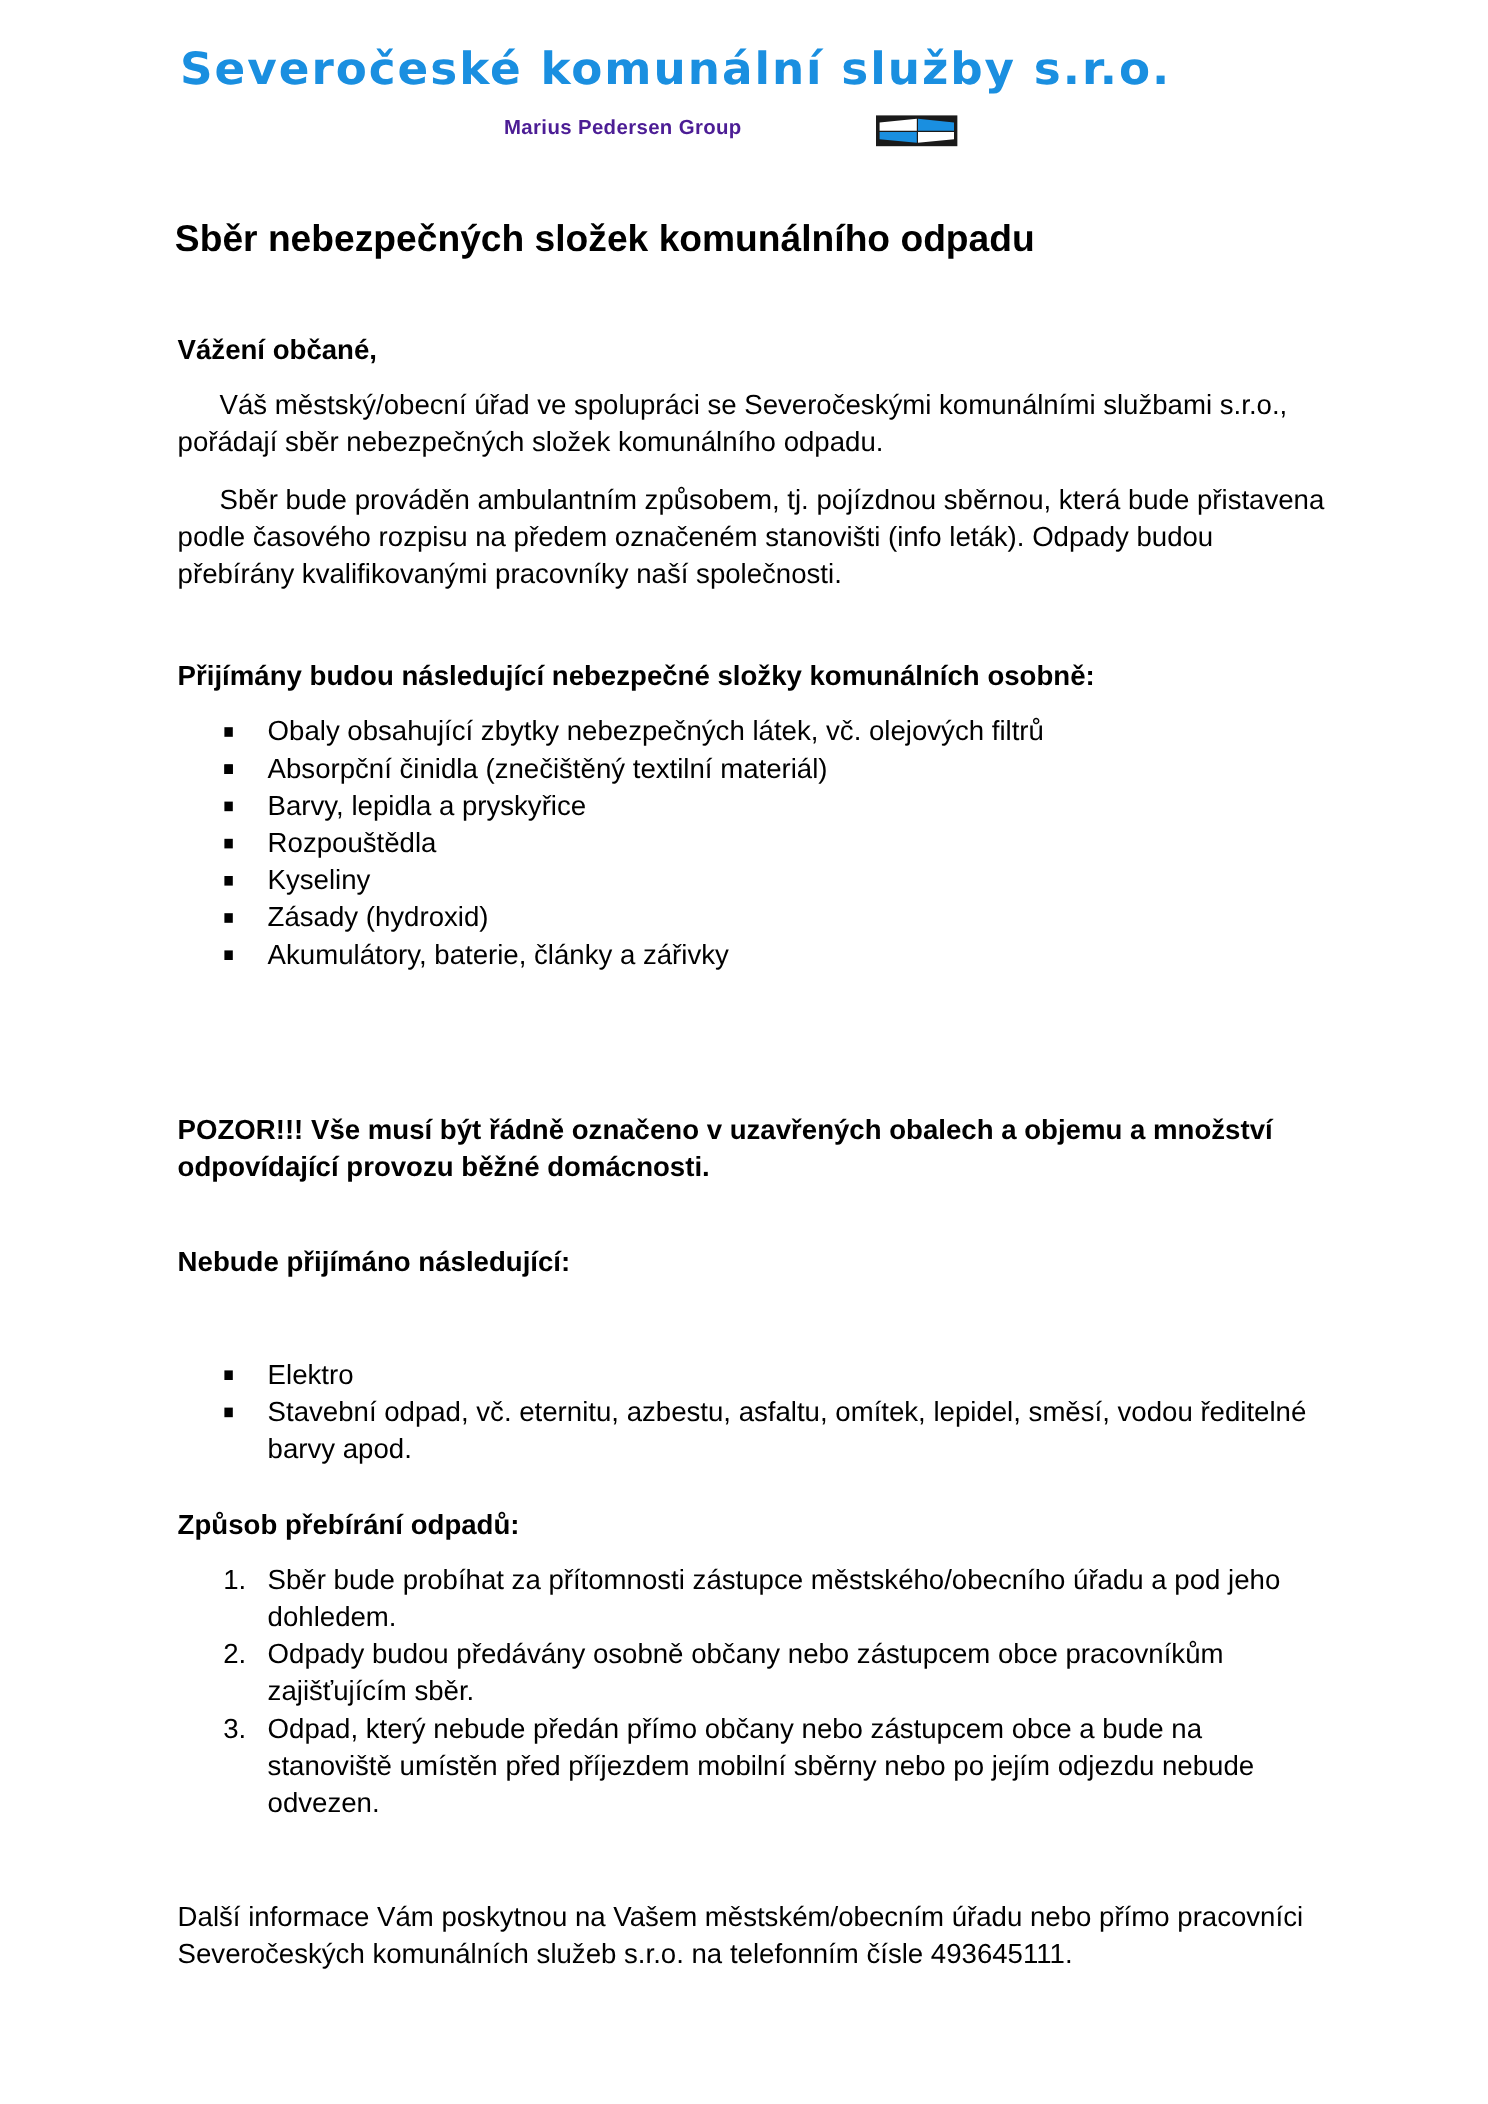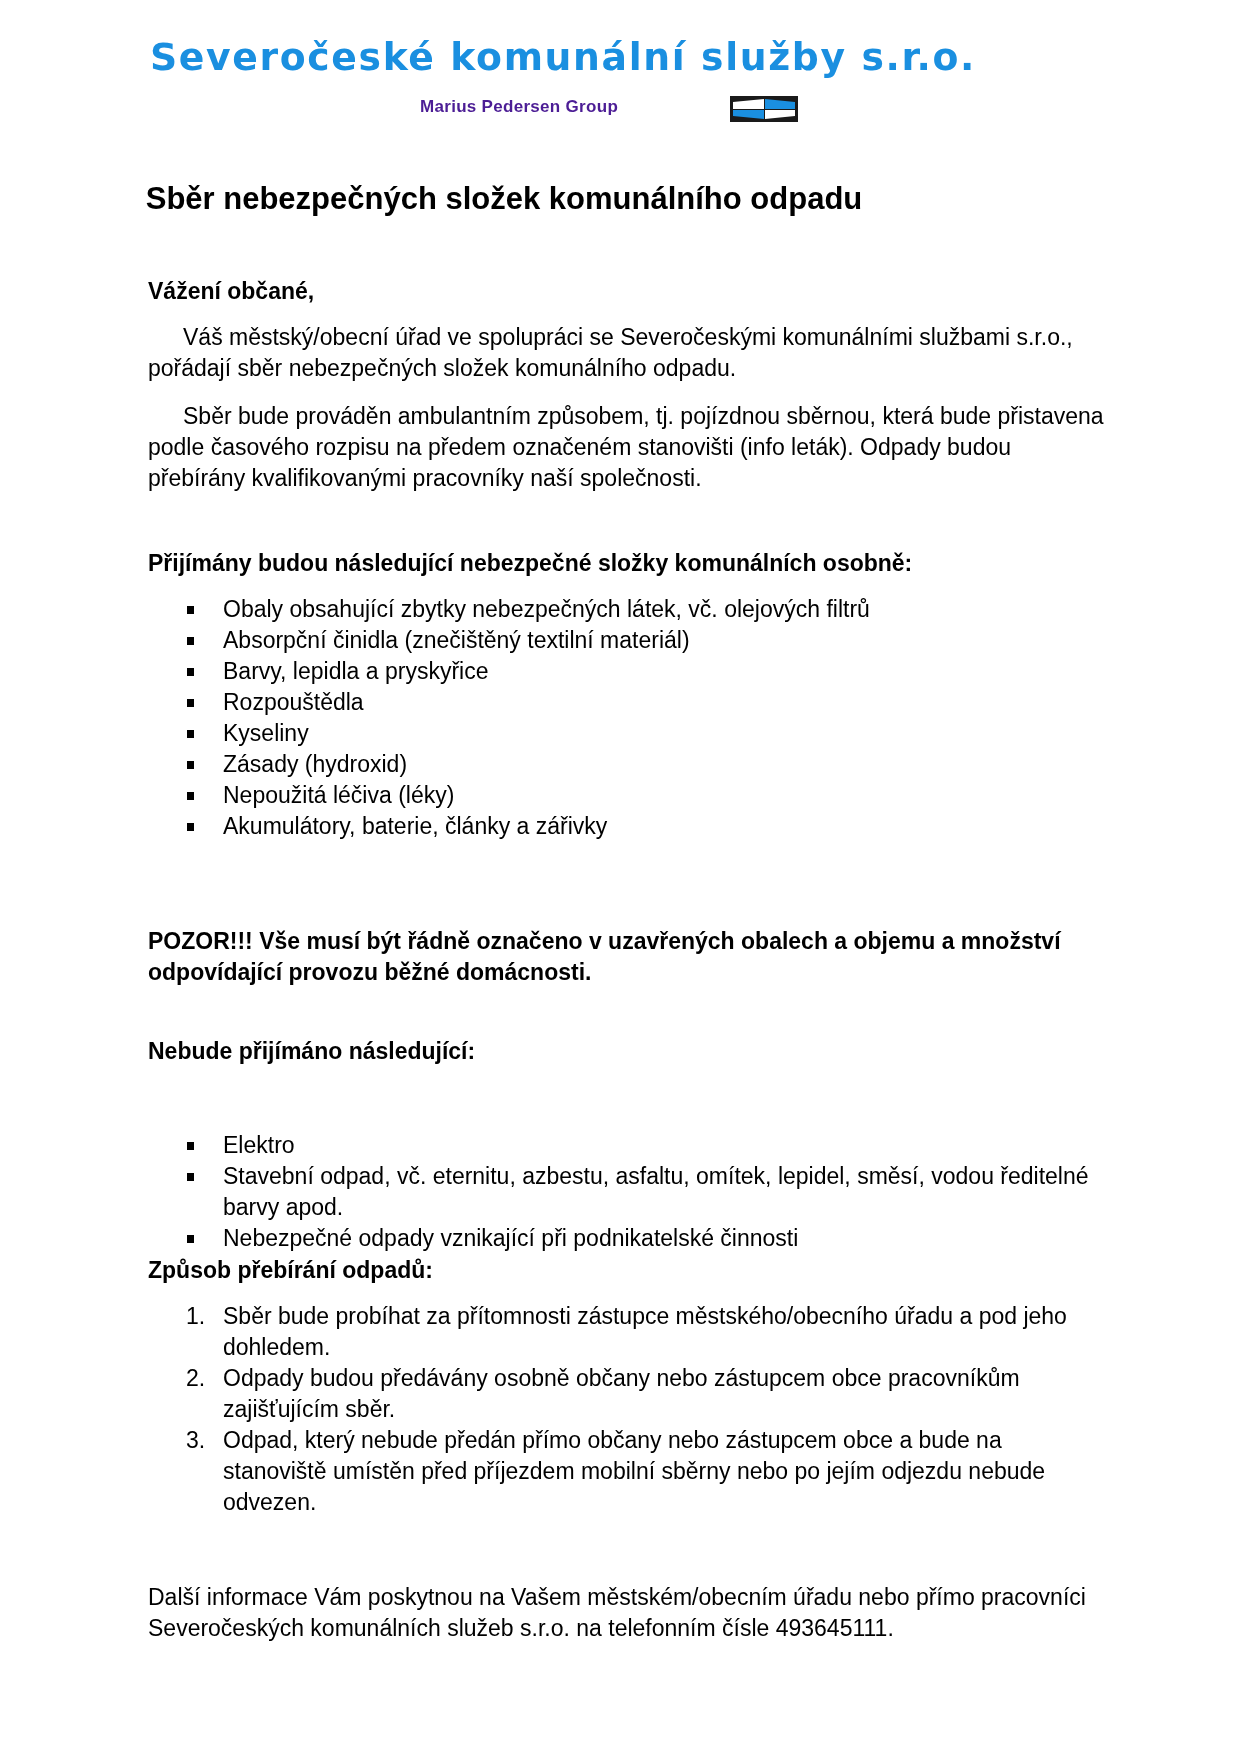--- a/index.html
+++ b/index.html
@@ -67,7 +67,6 @@
     <li><span class="marker"></span><span>Rozpouštědla</span></li>
     <li><span class="marker"></span><span>Kyseliny</span></li>
     <li><span class="marker"></span><span>Zásady (hydroxid)</span></li>
-    <li><span class="marker"></span><span>Nepoužitá léčiva (léky)</span></li>
     <li><span class="marker"></span><span>Akumulátory, baterie, články a zářivky</span></li>
   </ul>
 </div>

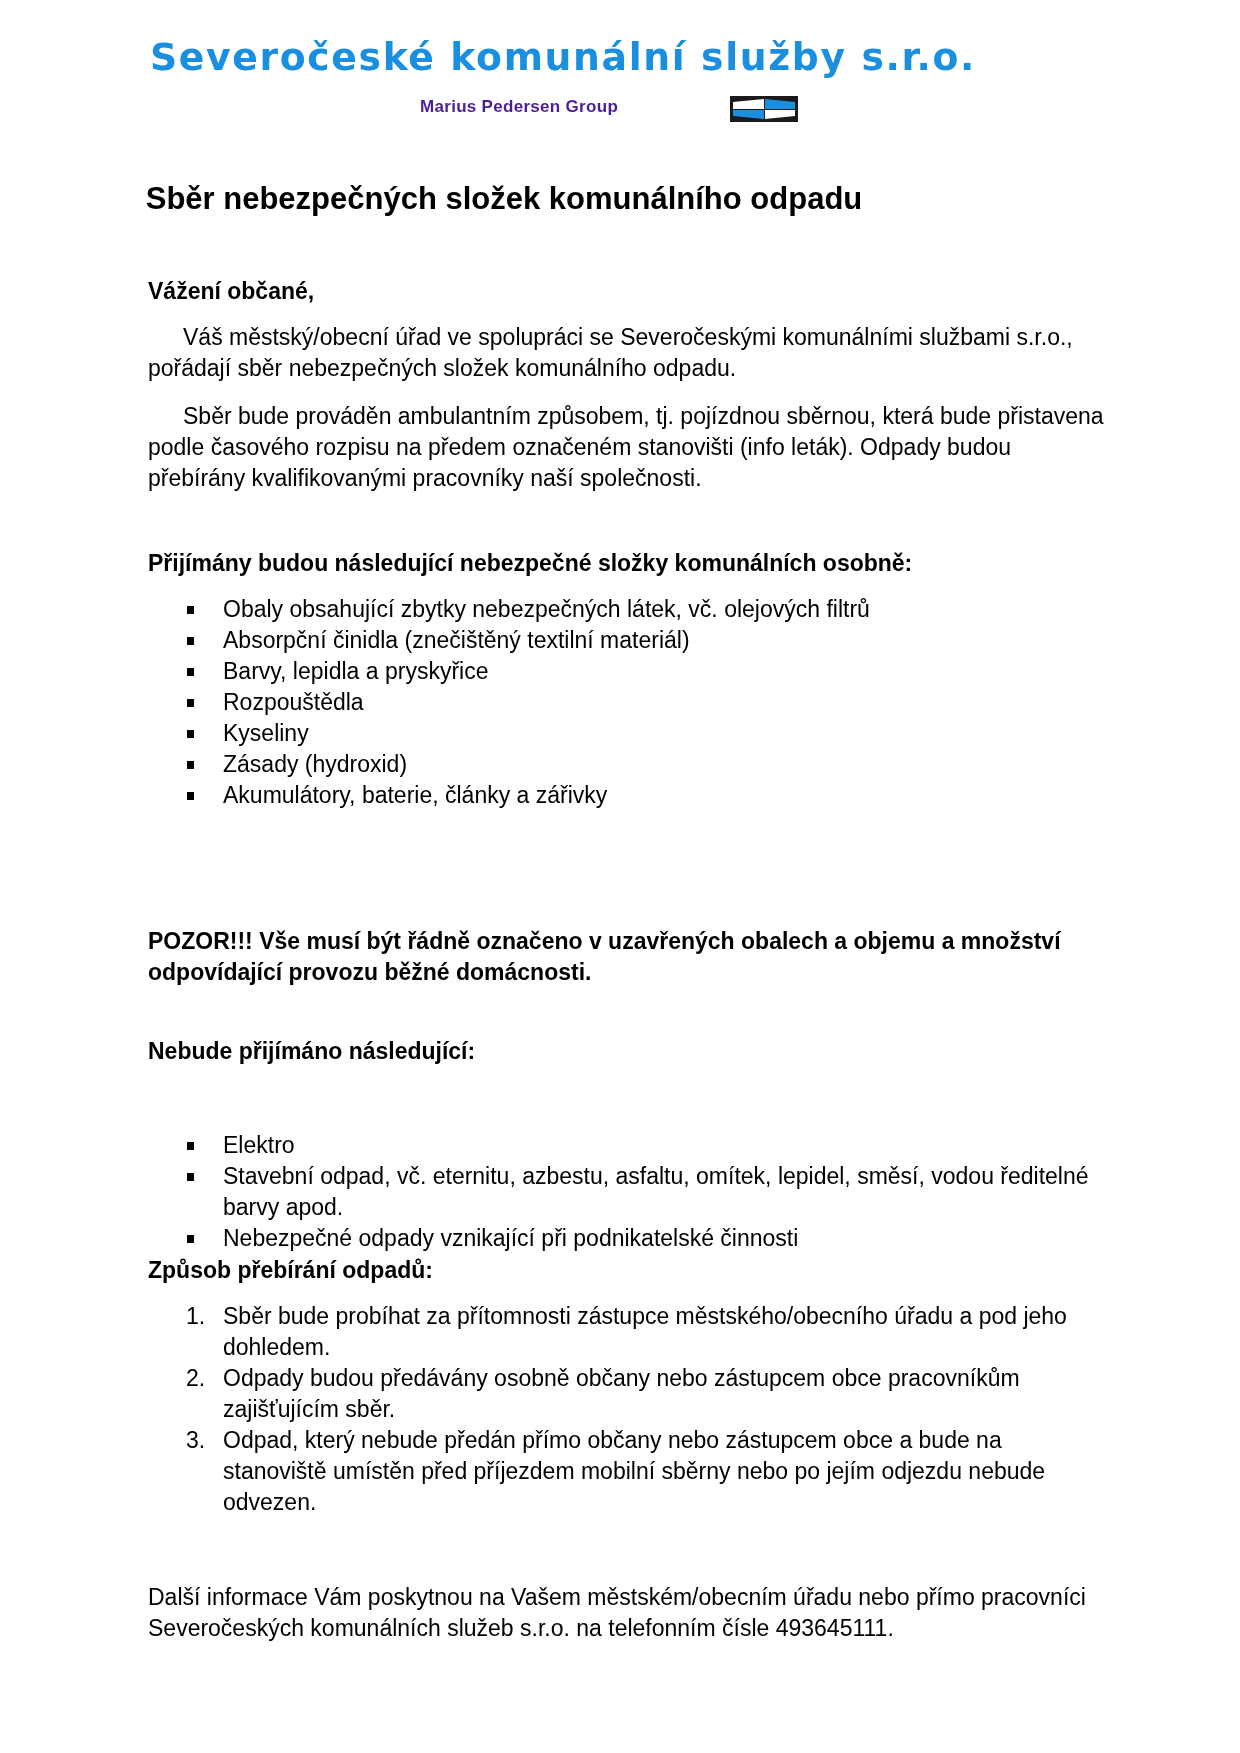--- a/index.html
+++ b/index.html
@@ -79,7 +79,6 @@
   <ul class="bullets">
     <li><span class="marker"></span><span>Elektro</span></li>
     <li><span class="marker"></span><span>Stavební odpad, vč. eternitu, azbestu, asfaltu, omítek, lepidel, směsí, vodou ředitelné barvy apod.</span></li>
-    <li><span class="marker"></span><span>Nebezpečné odpady vznikající při podnikatelské činnosti</span></li>
   </ul>
 </div>
 

